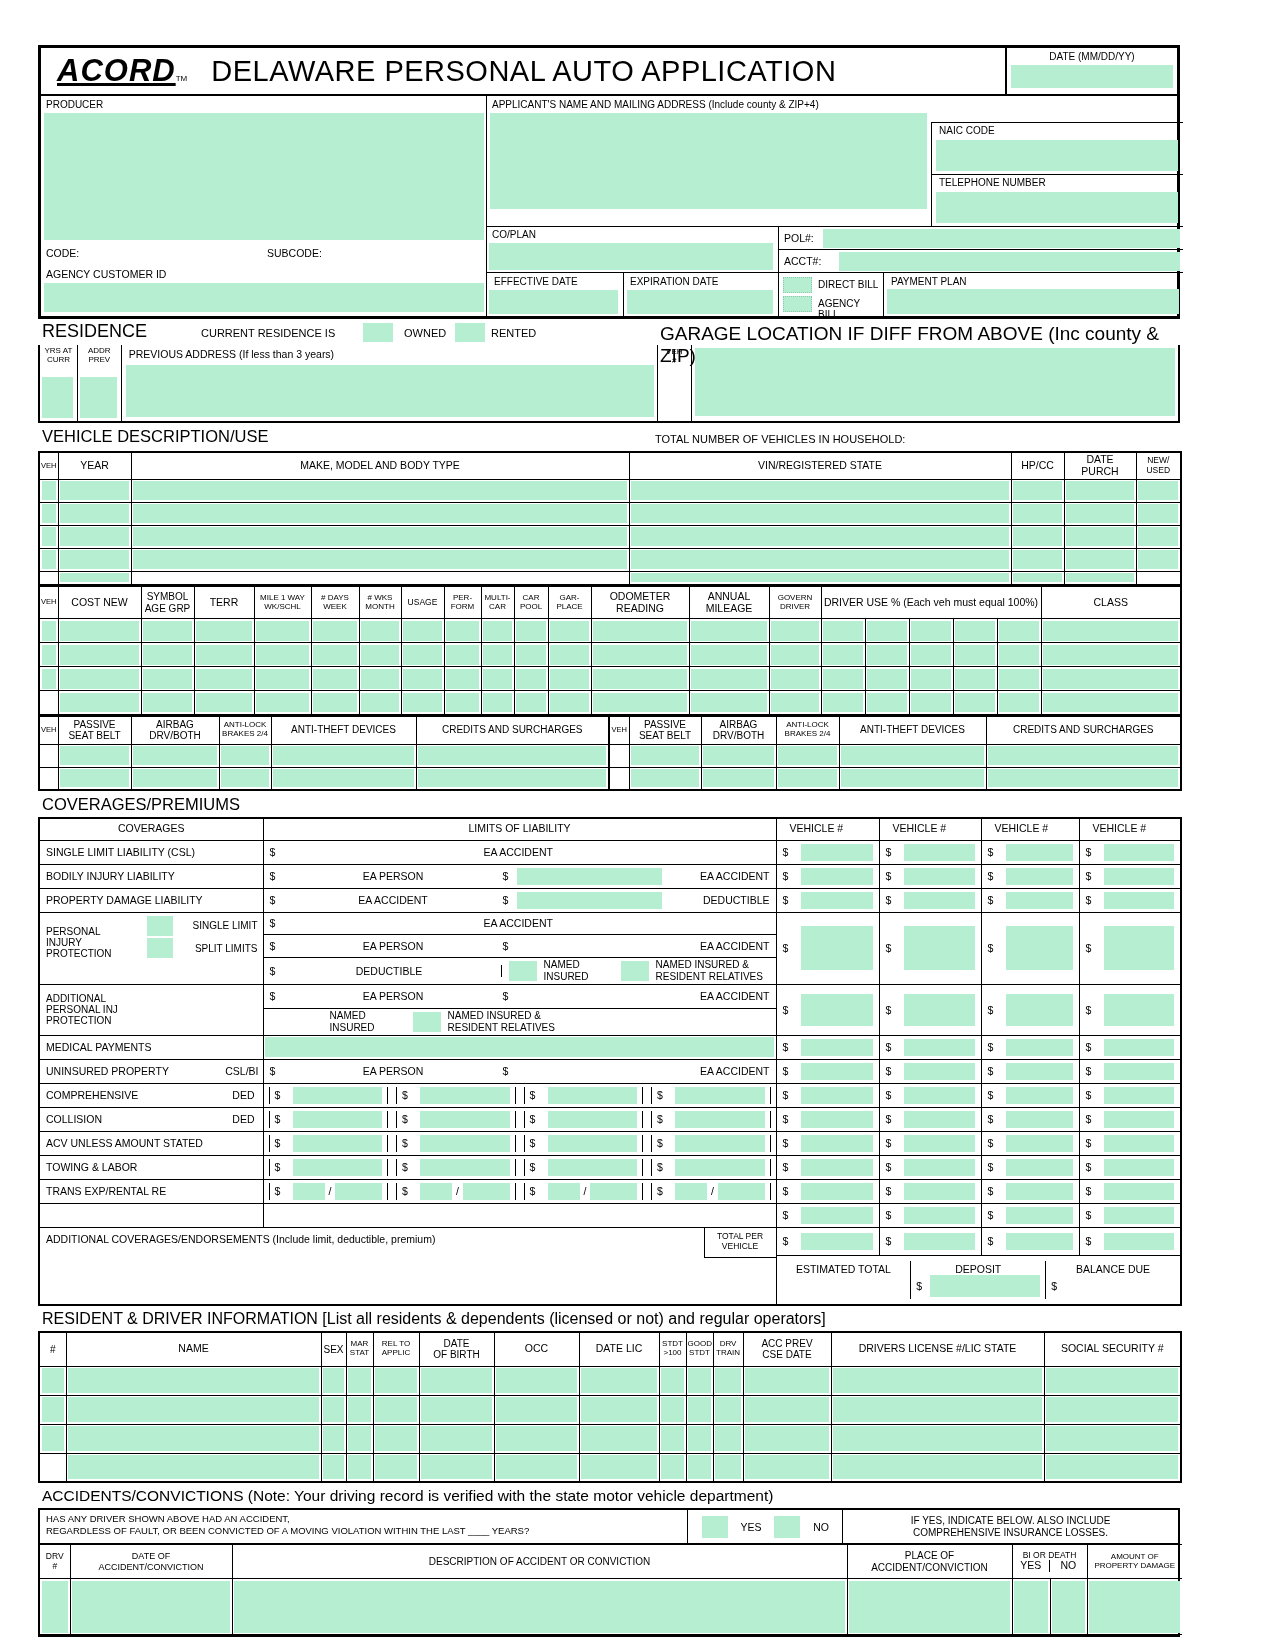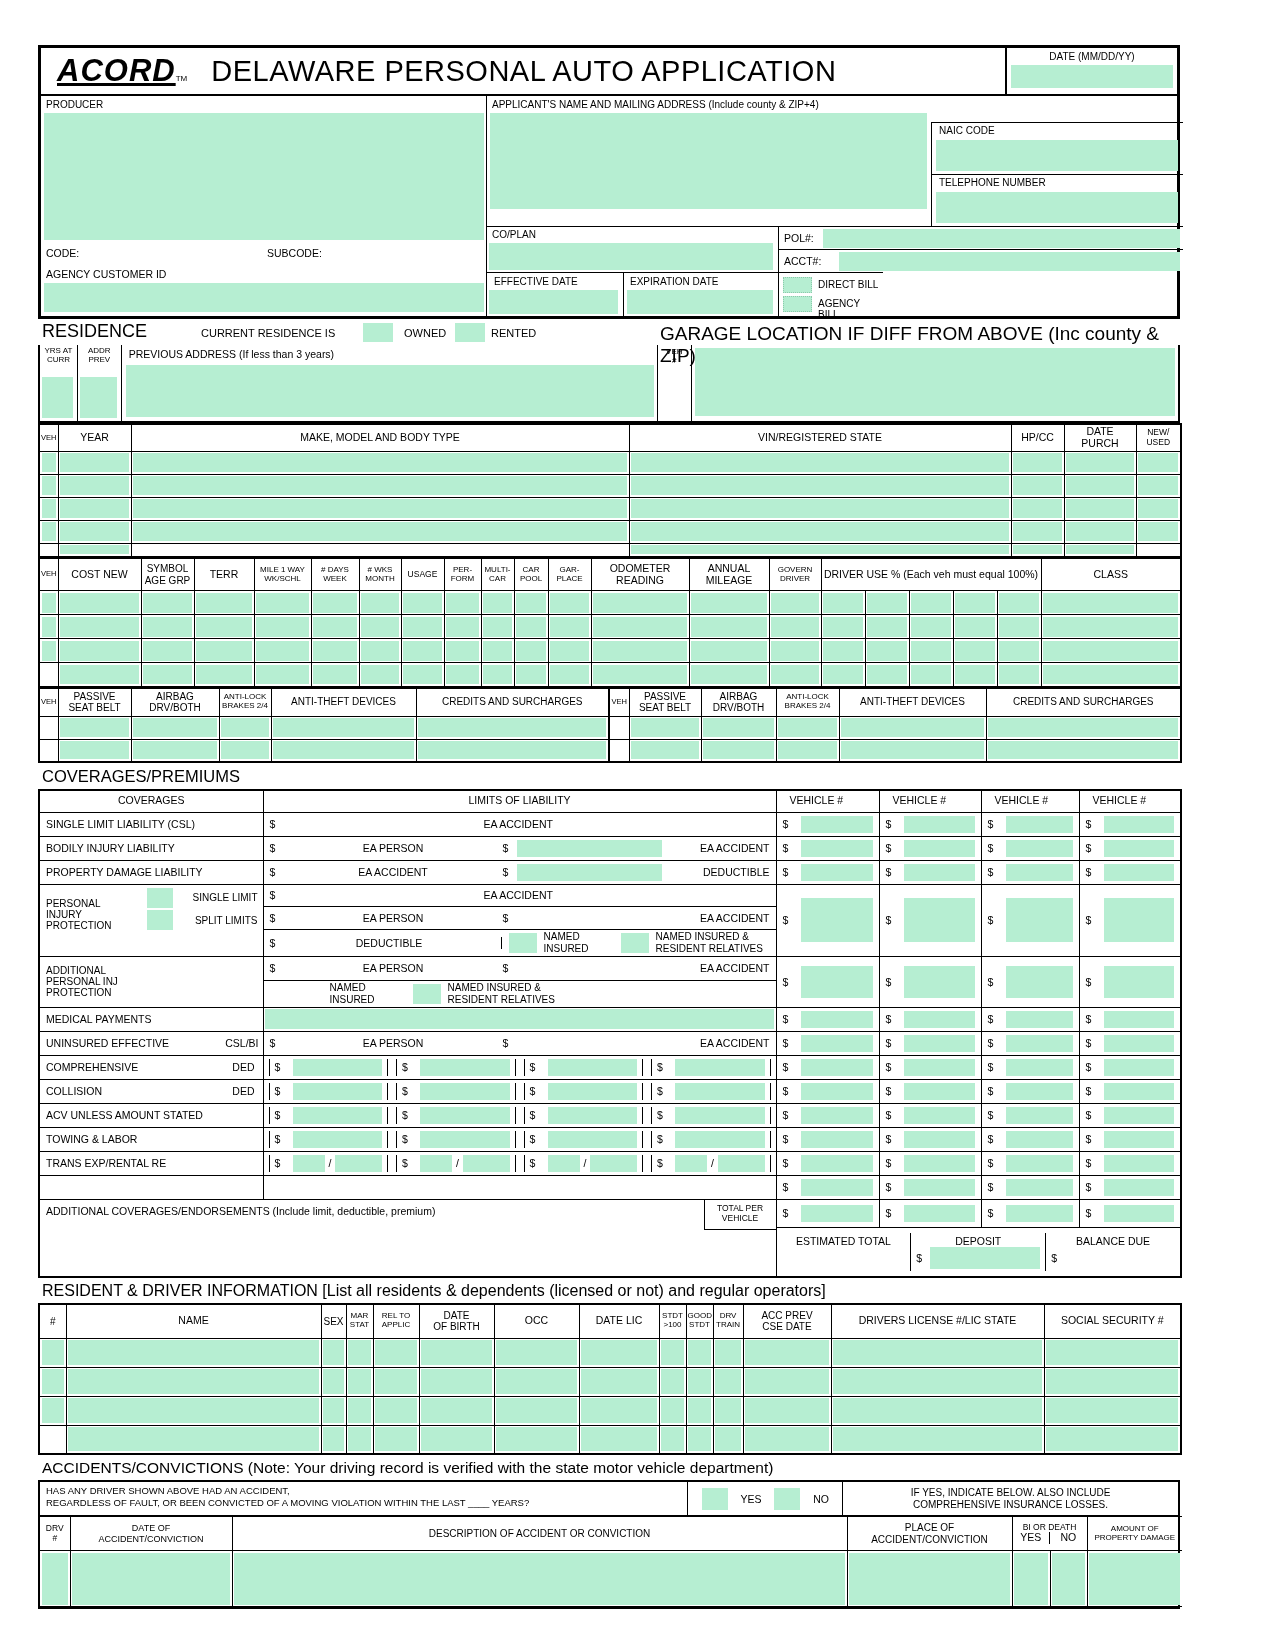--- a/index.html
+++ b/index.html
@@ -131,6 +131,10 @@
         <div class="ab" style="left:39px;top:6px">DIRECT BILL</div>
         <div class="ab" style="left:39px;top:25px">AGENCY BILL</div>
       </div>
+      <div class="cell" style="left:842px;top:176px;width:300px;height:44px;border-left:1px solid #000">
+        <div class="ab" style="left:7px;top:3px">PAYMENT PLAN</div>
+        <div class="ab g" style="left:3px;top:16px;width:292px;height:25px"></div>
+      </div>
     </div>
   </div>
 

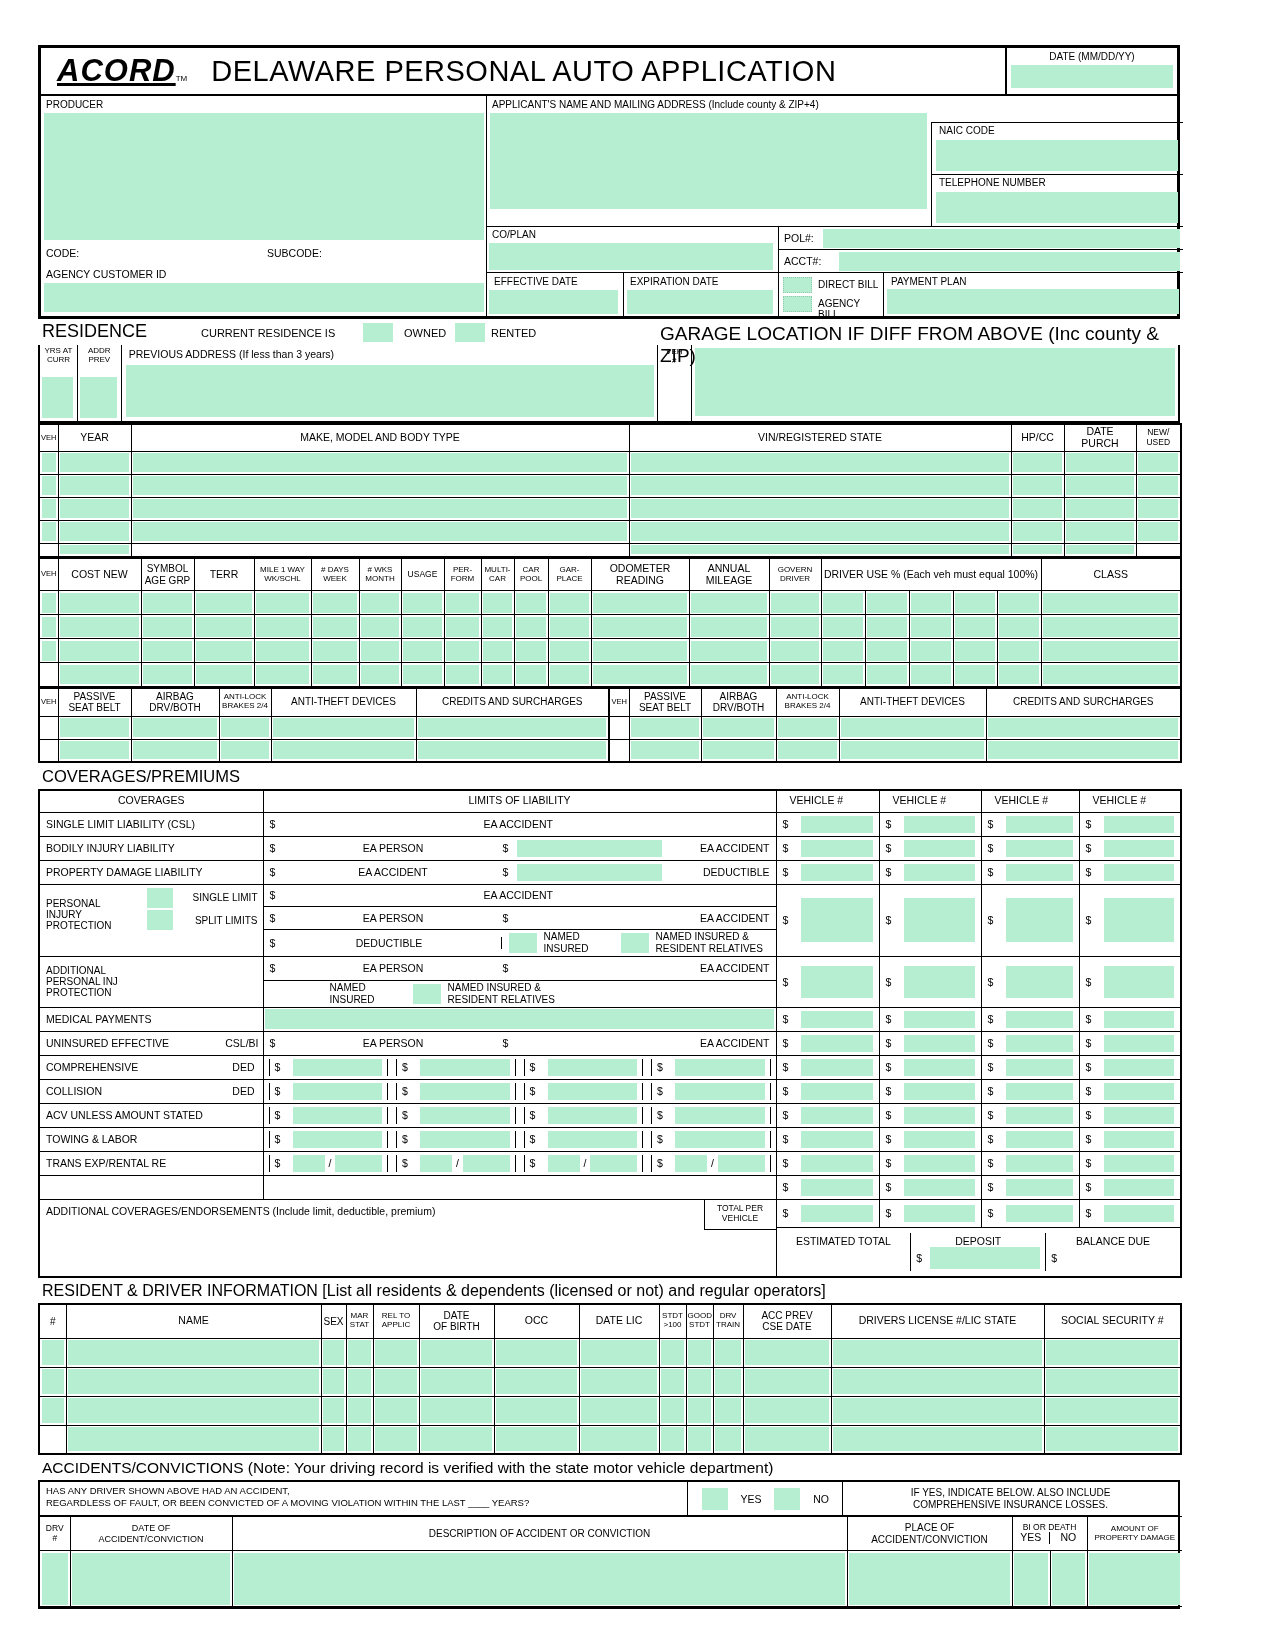--- a/index.html
+++ b/index.html
@@ -171,6 +171,10 @@
     </div>
   </div>
 
+  <div class="vtitle">
+    <span class="ab sectitle" style="left:0;top:0">VEHICLE DESCRIPTION/USE</span>
+    <span class="ab f11" style="left:617px;top:10px">TOTAL NUMBER OF VEHICLES IN HOUSEHOLD:</span>
+  </div>
 
   <table class="tbl">
     <colgroup>

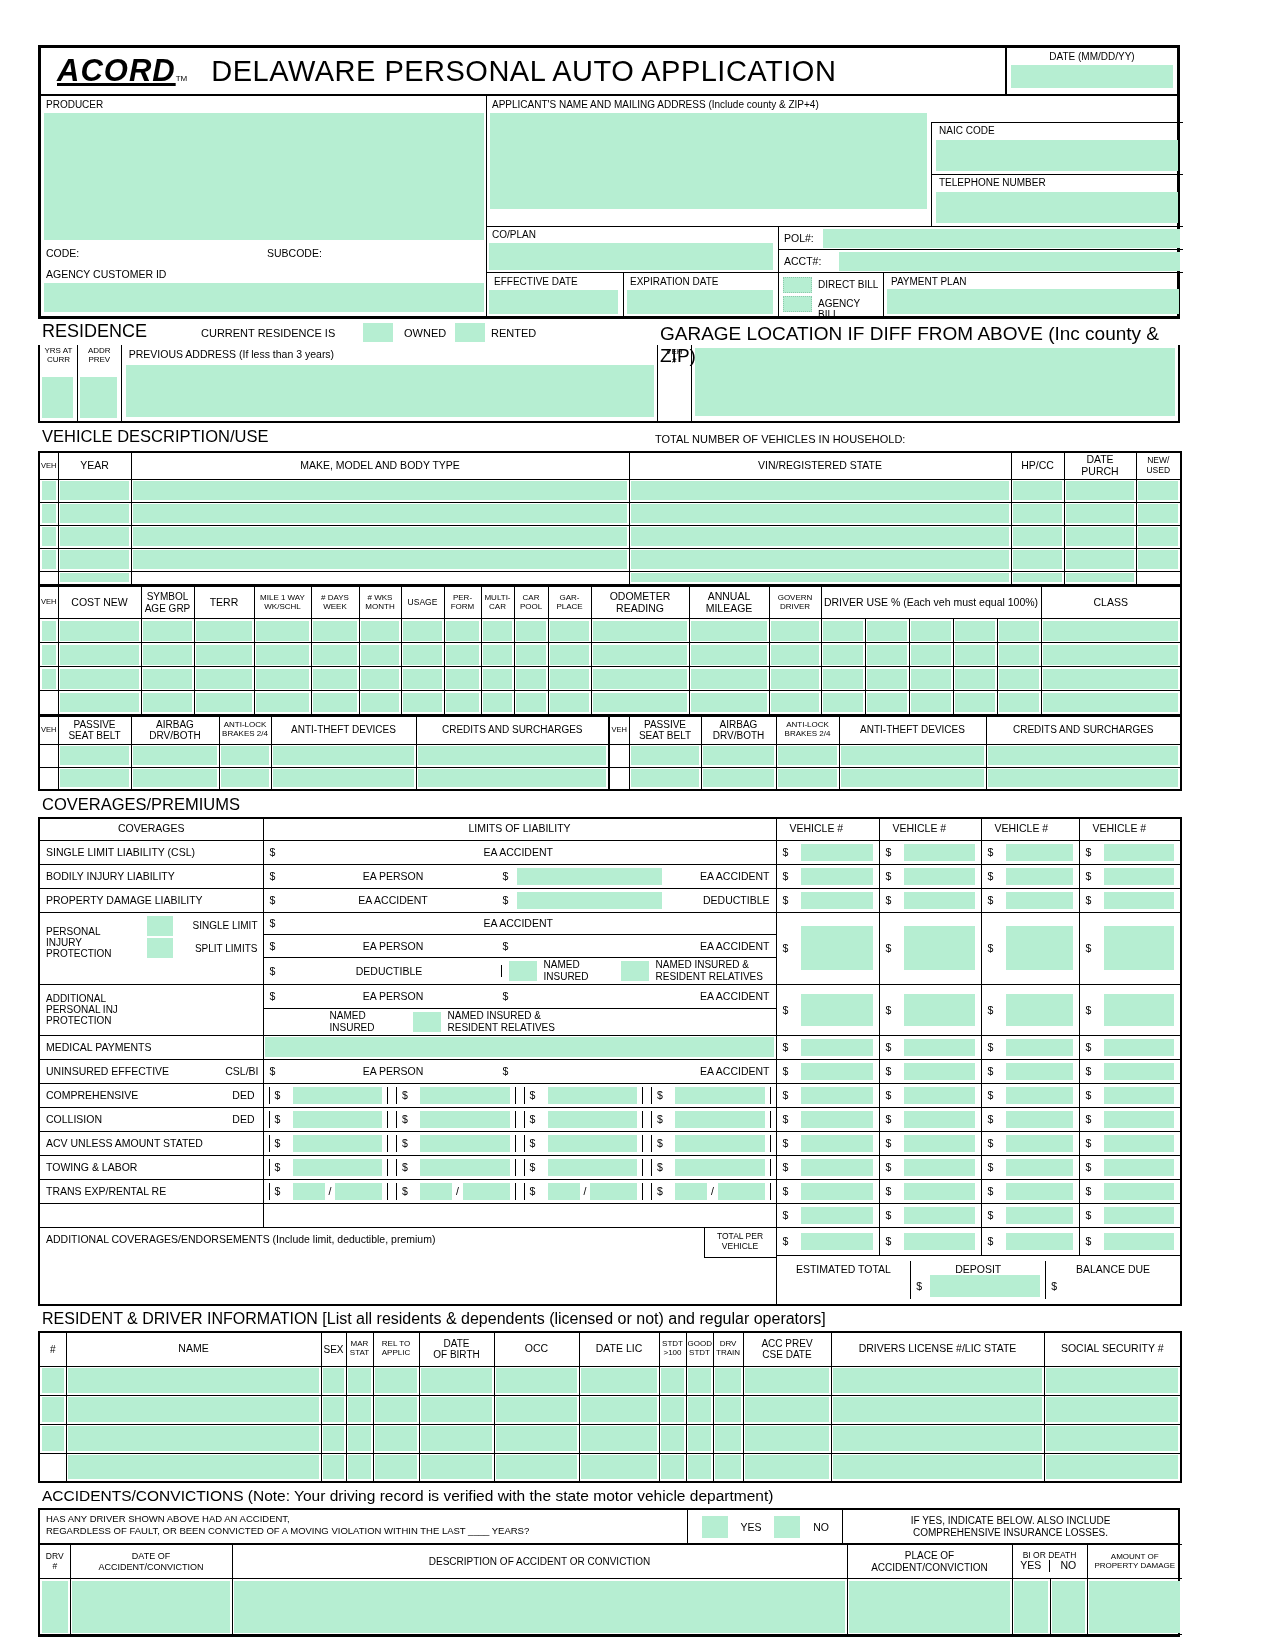--- a/index.html
+++ b/index.html
@@ -743,7 +743,7 @@
     <tr class="r24">
       <td class="labtd">
             <div style="display:flex;align-items:center">
-              <span>UNINSURED EFFECTIVE</span>
+              <span>UNINSURED PROPERTY</span>
               <span style="flex:1"></span>
               <span style="padding-right:4px">CSL/BI</span>
             </div>

